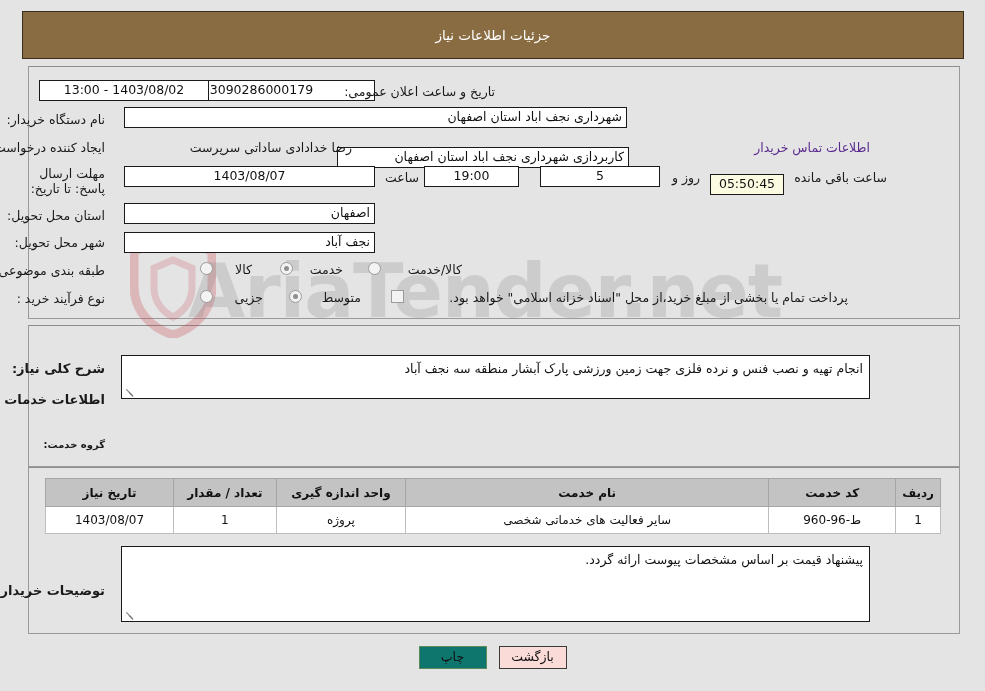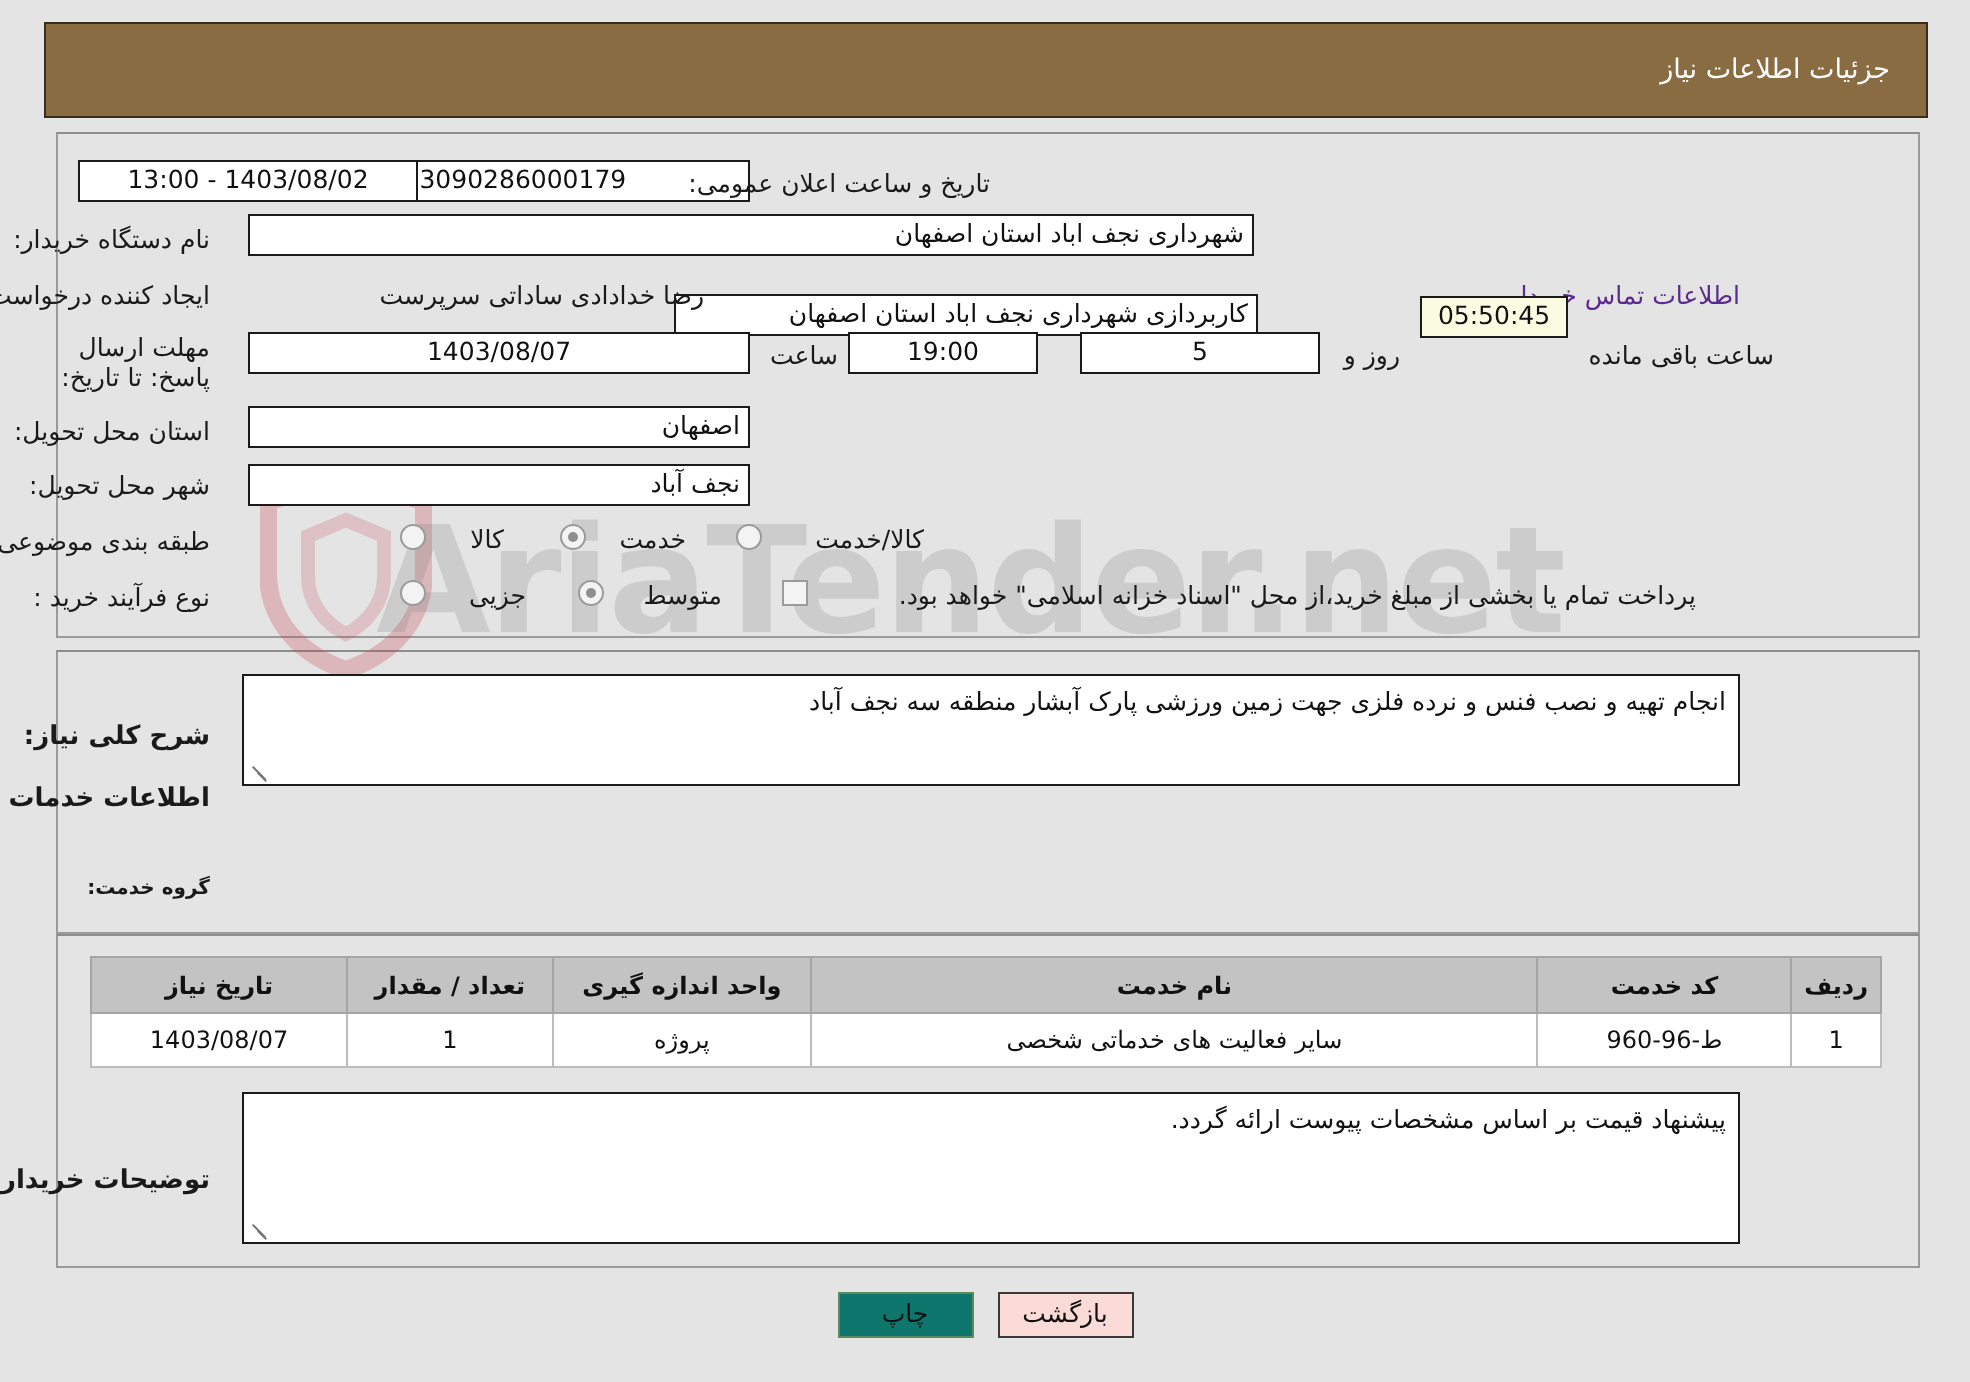--- a/index.html
+++ b/index.html
@@ -58,7 +58,7 @@
     color: #ffffff;
     display: flex;
     align-items: center;
-    justify-content: flex-start;
+    justify-content: center;
     padding: 0 18px;
     font-size: 13.5px;
     z-index: 2;

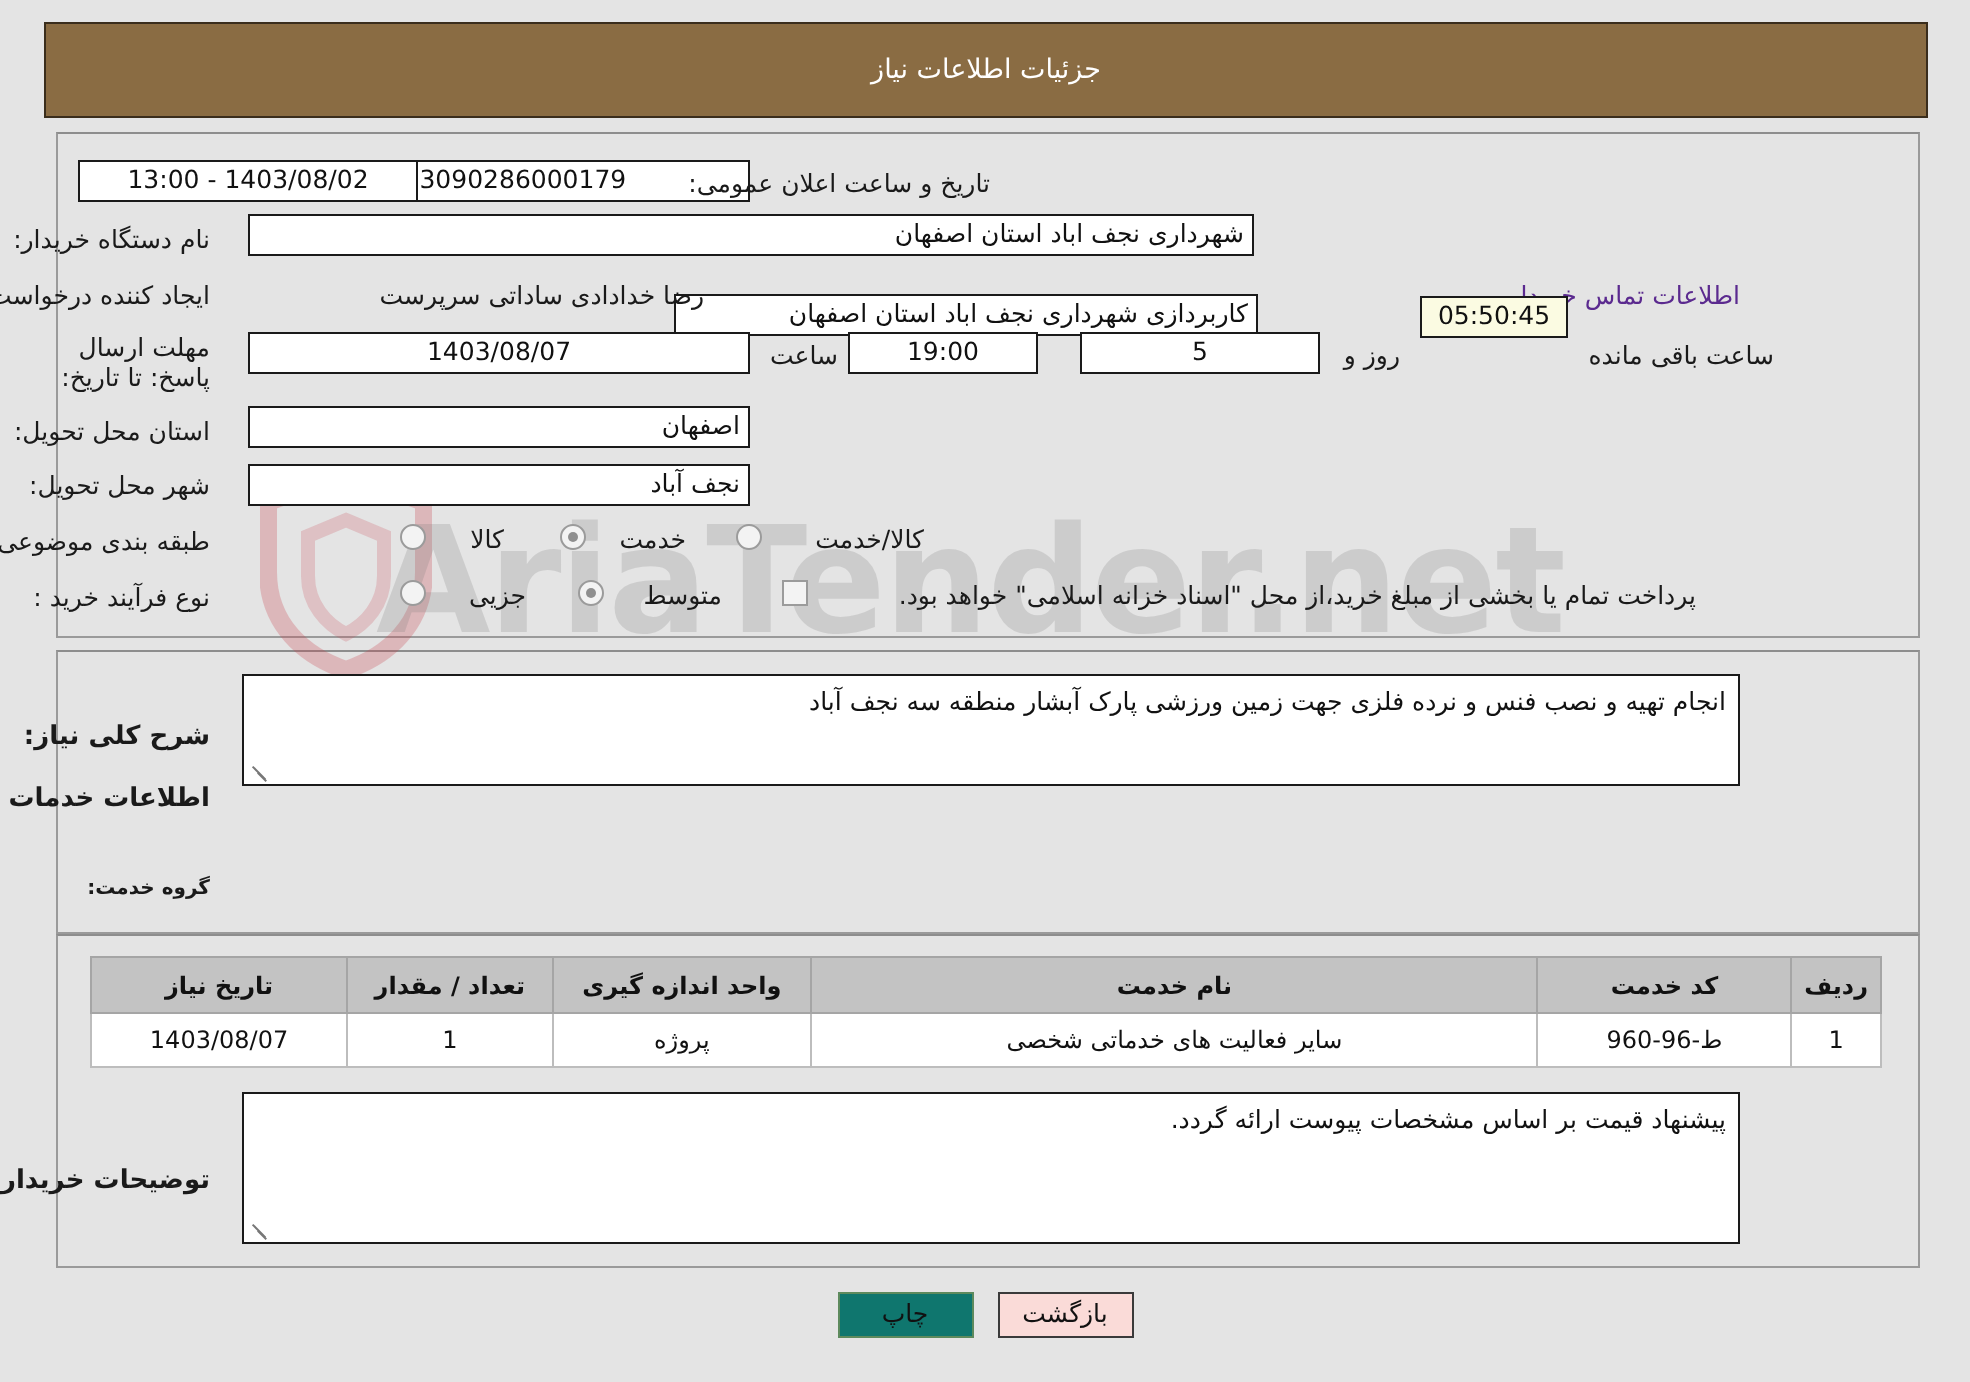--- a/index.html
+++ b/index.html
@@ -274,7 +274,7 @@
   <div class="fld center" style="right:466px; top:166px; width:95px; height:21px;">19:00</div>
   <div class="fld center" style="right:325px; top:166px; width:120px; height:21px;">5</div>
   <div class="plain" style="right:285px; top:170px;">روز و</div>
-  <div class="fld timer center" style="right:201px; top:148px; width:74px; height:21px;">05:50:45</div>
+  <div class="fld timer center" style="right:201px; top:174px; width:74px; height:21px;">05:50:45</div>
   <div class="plain" style="right:98px; top:170px;margin-left:29px;">ساعت باقی مانده</div>
 
   <div class="lbl" style="right:880px; top:208px;">استان محل تحویل:</div>

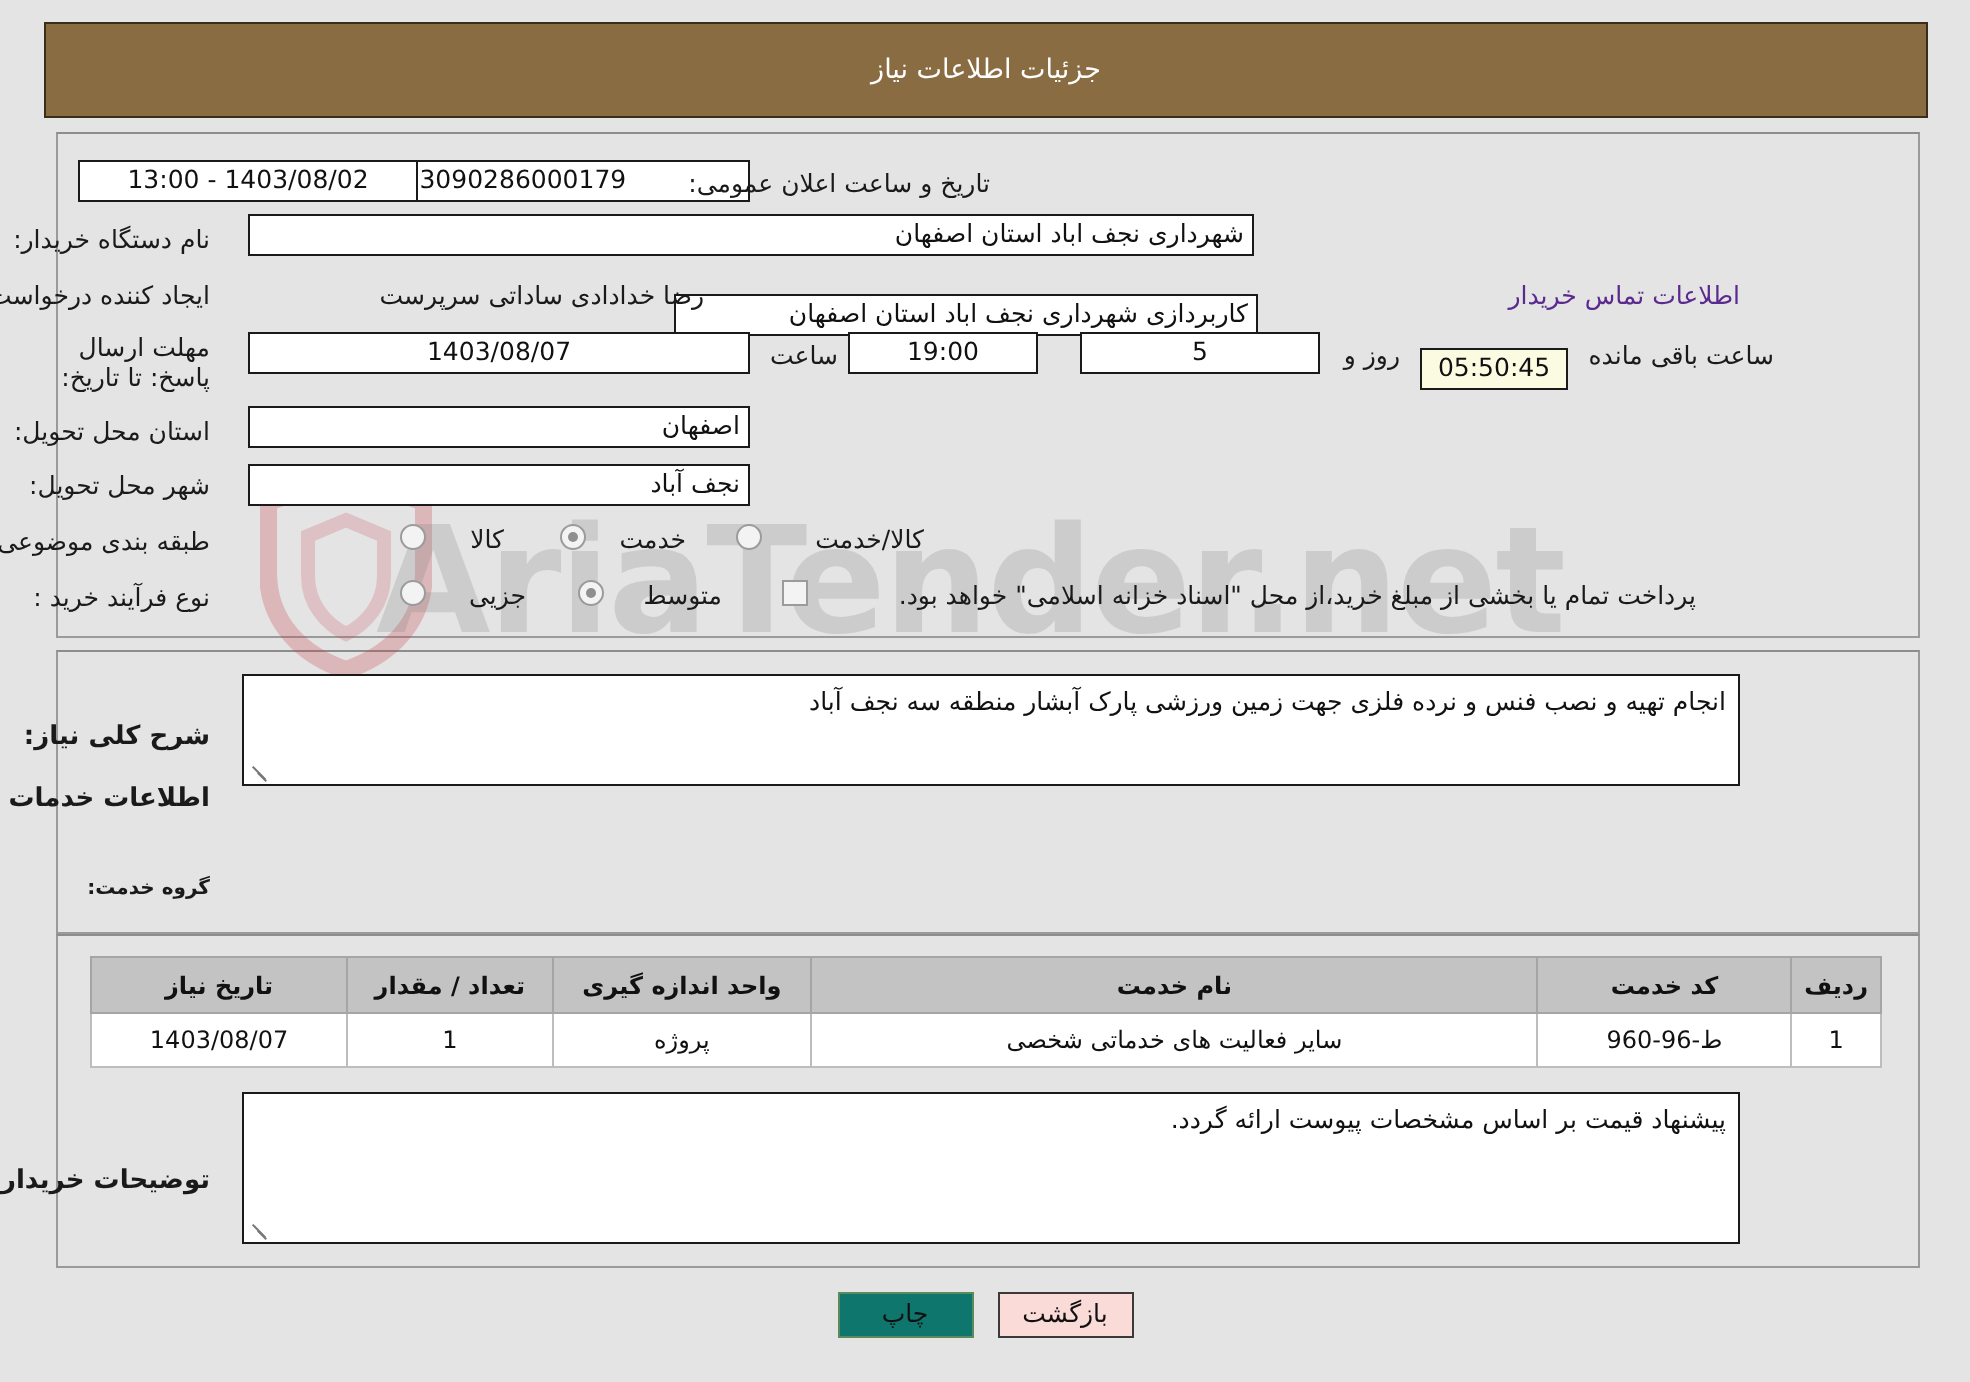--- a/index.html
+++ b/index.html
@@ -302,7 +302,7 @@
   <div class="panel" id="panel-desc"></div>
 
   <div class="lbl bold" style="right:880px; top:361px; font-size:13px;">شرح کلی نیاز:</div>
-  <div class="ta" style="right:115px; top:337px; width:749px; height:56px;">
+  <div class="ta" style="right:115px; top:355px; width:749px; height:44px;">
     <span>انجام تهیه و نصب فنس و نرده فلزی جهت زمین ورزشی پارک آبشار منطقه سه نجف آباد</span>
     <span class="grip">
       <i style="left:1px; top:7px; width:9px; height:1px;"></i>

